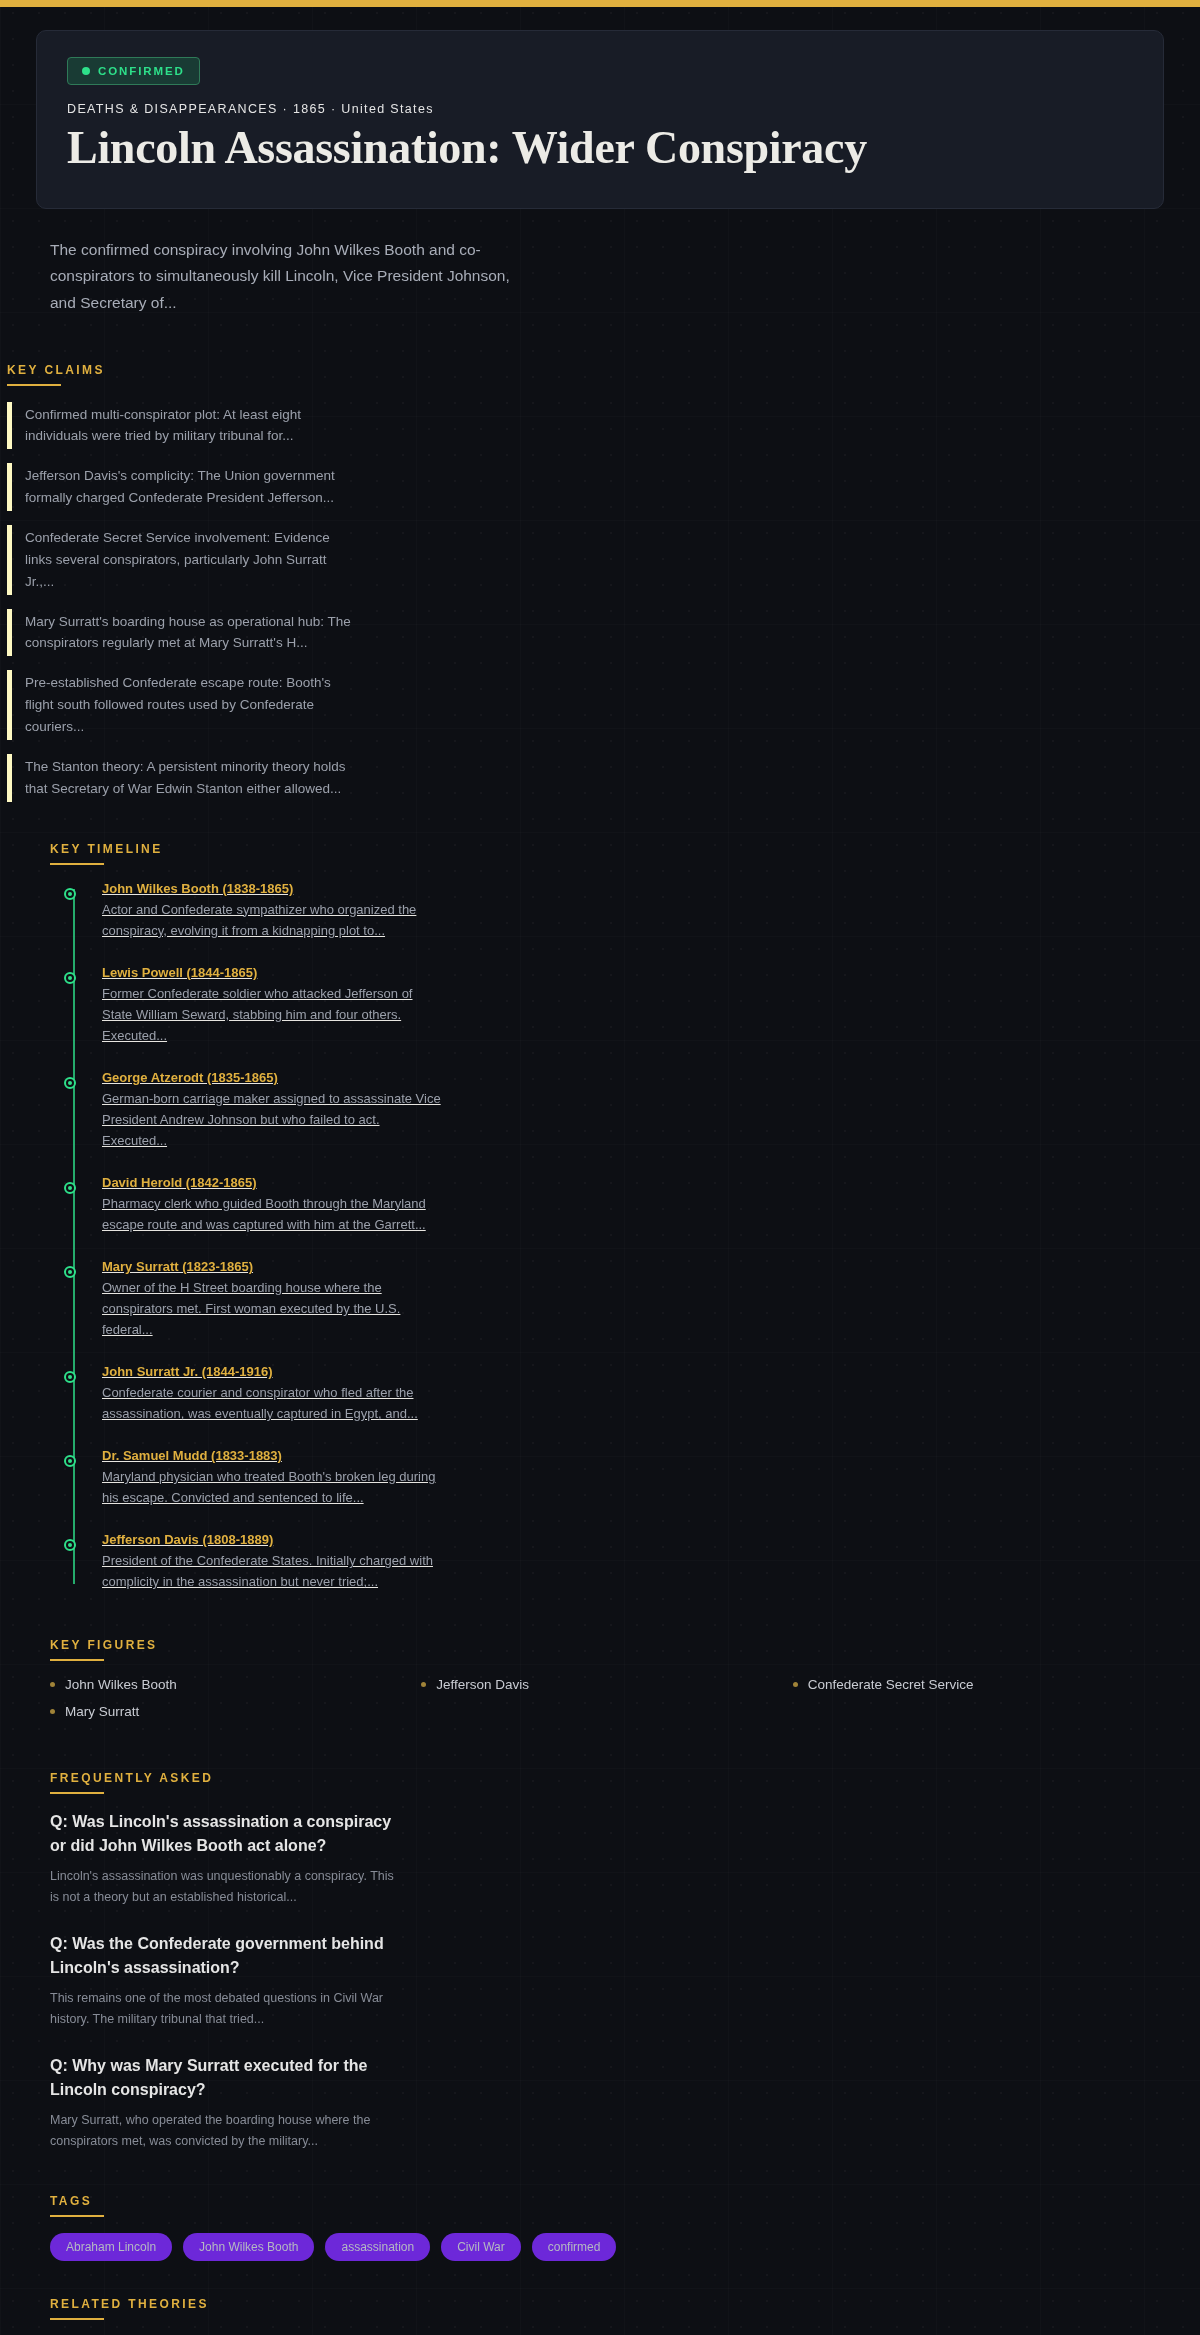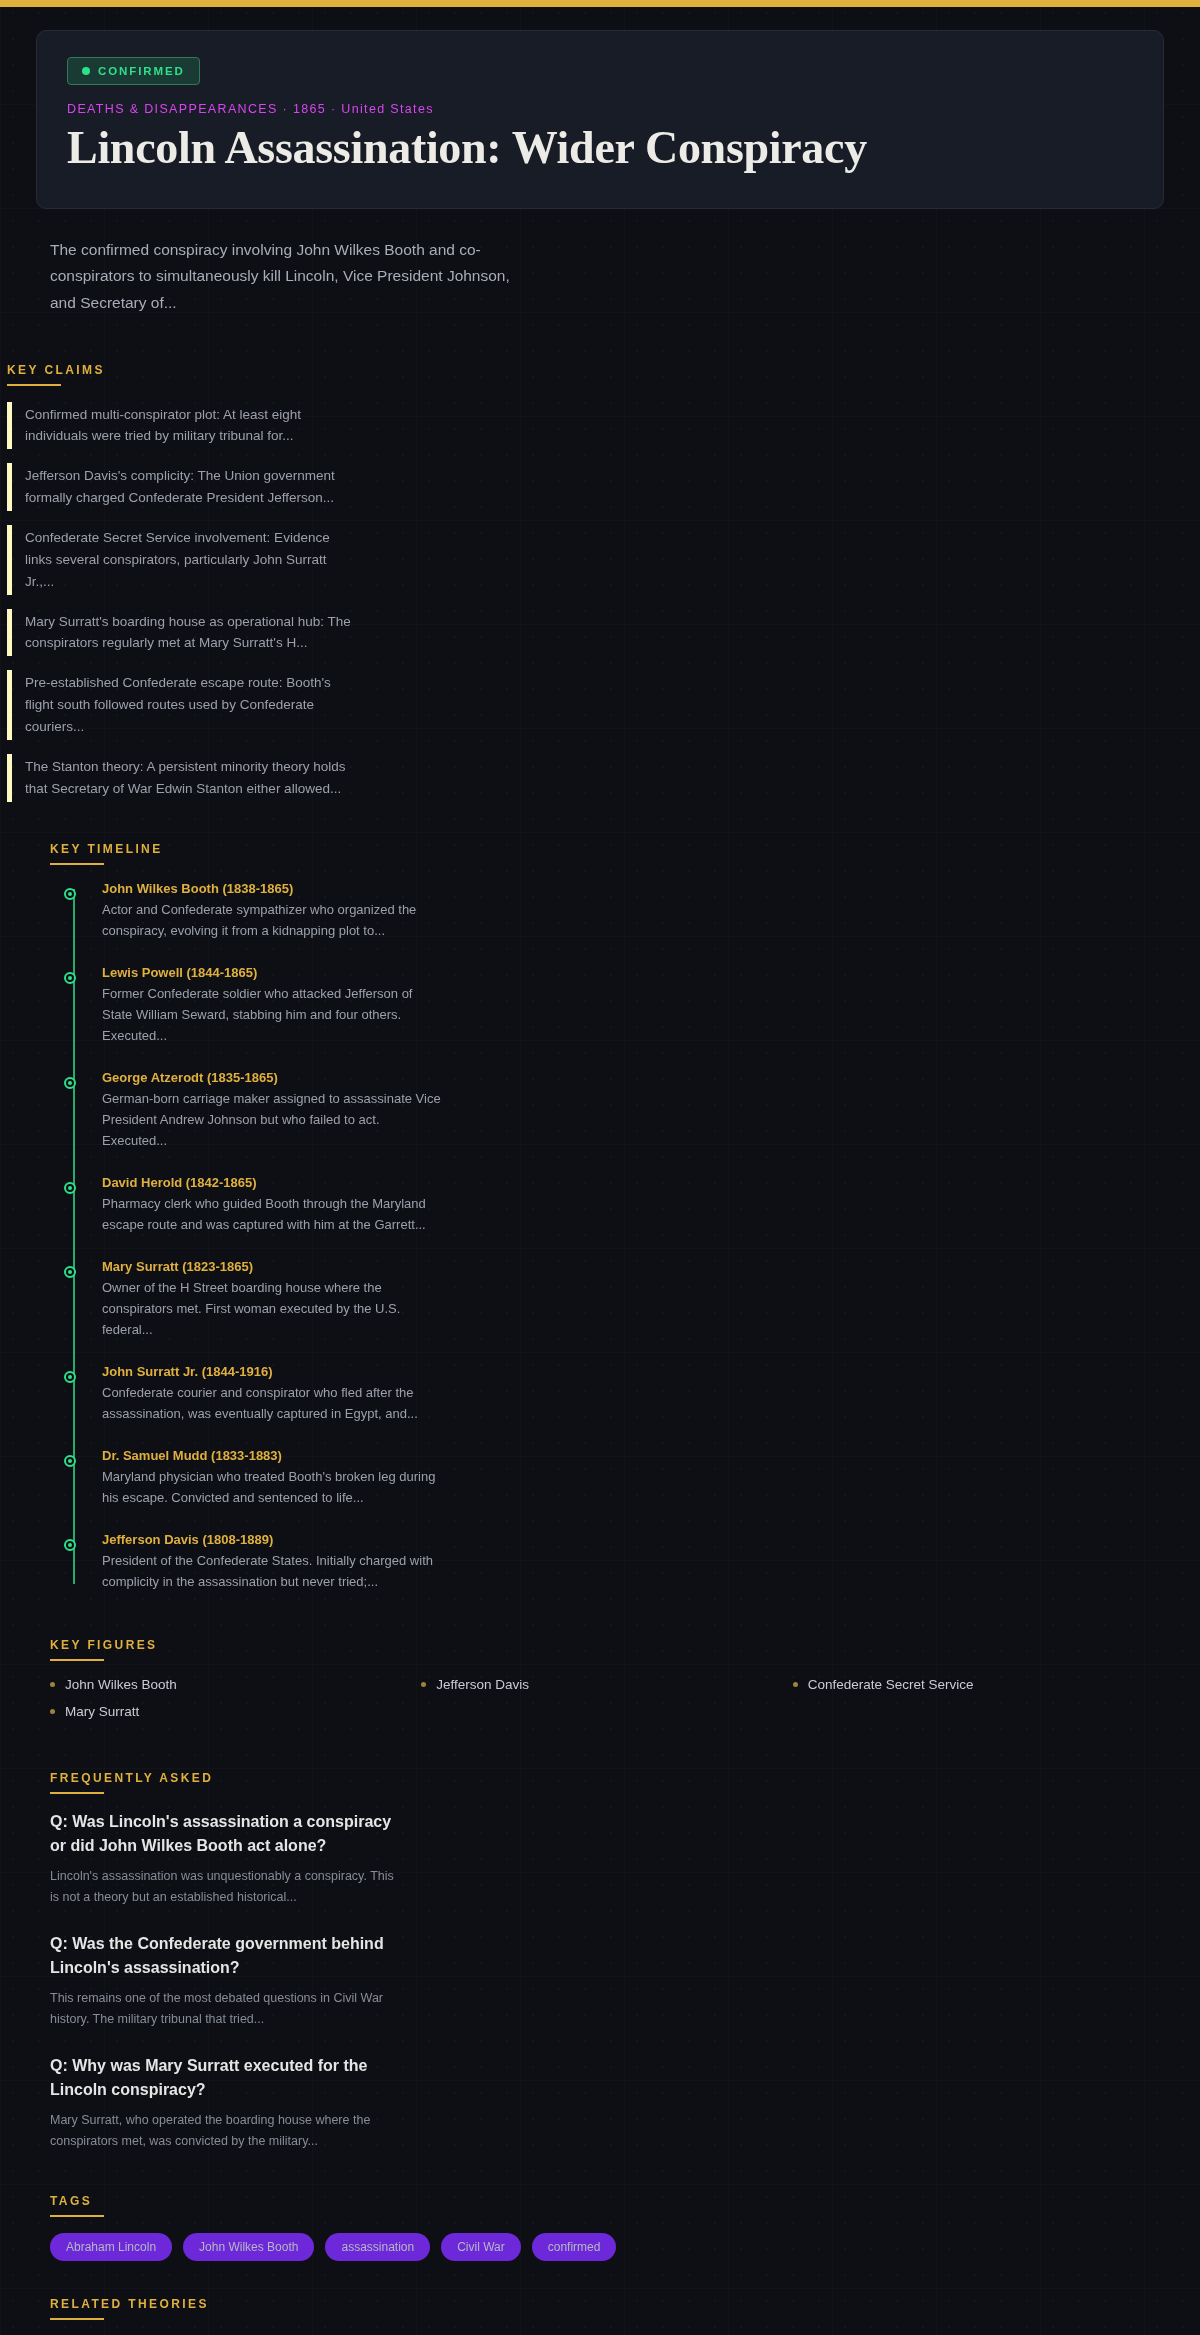--- a/index.html
+++ b/index.html
@@ -69,7 +69,7 @@
   .hero-meta {
     font-size: 12.5px;
     letter-spacing: 1.35px;
-    color: #d946ef;
+    color: #e5e5e5;
     margin-bottom: 7px;
   }
 

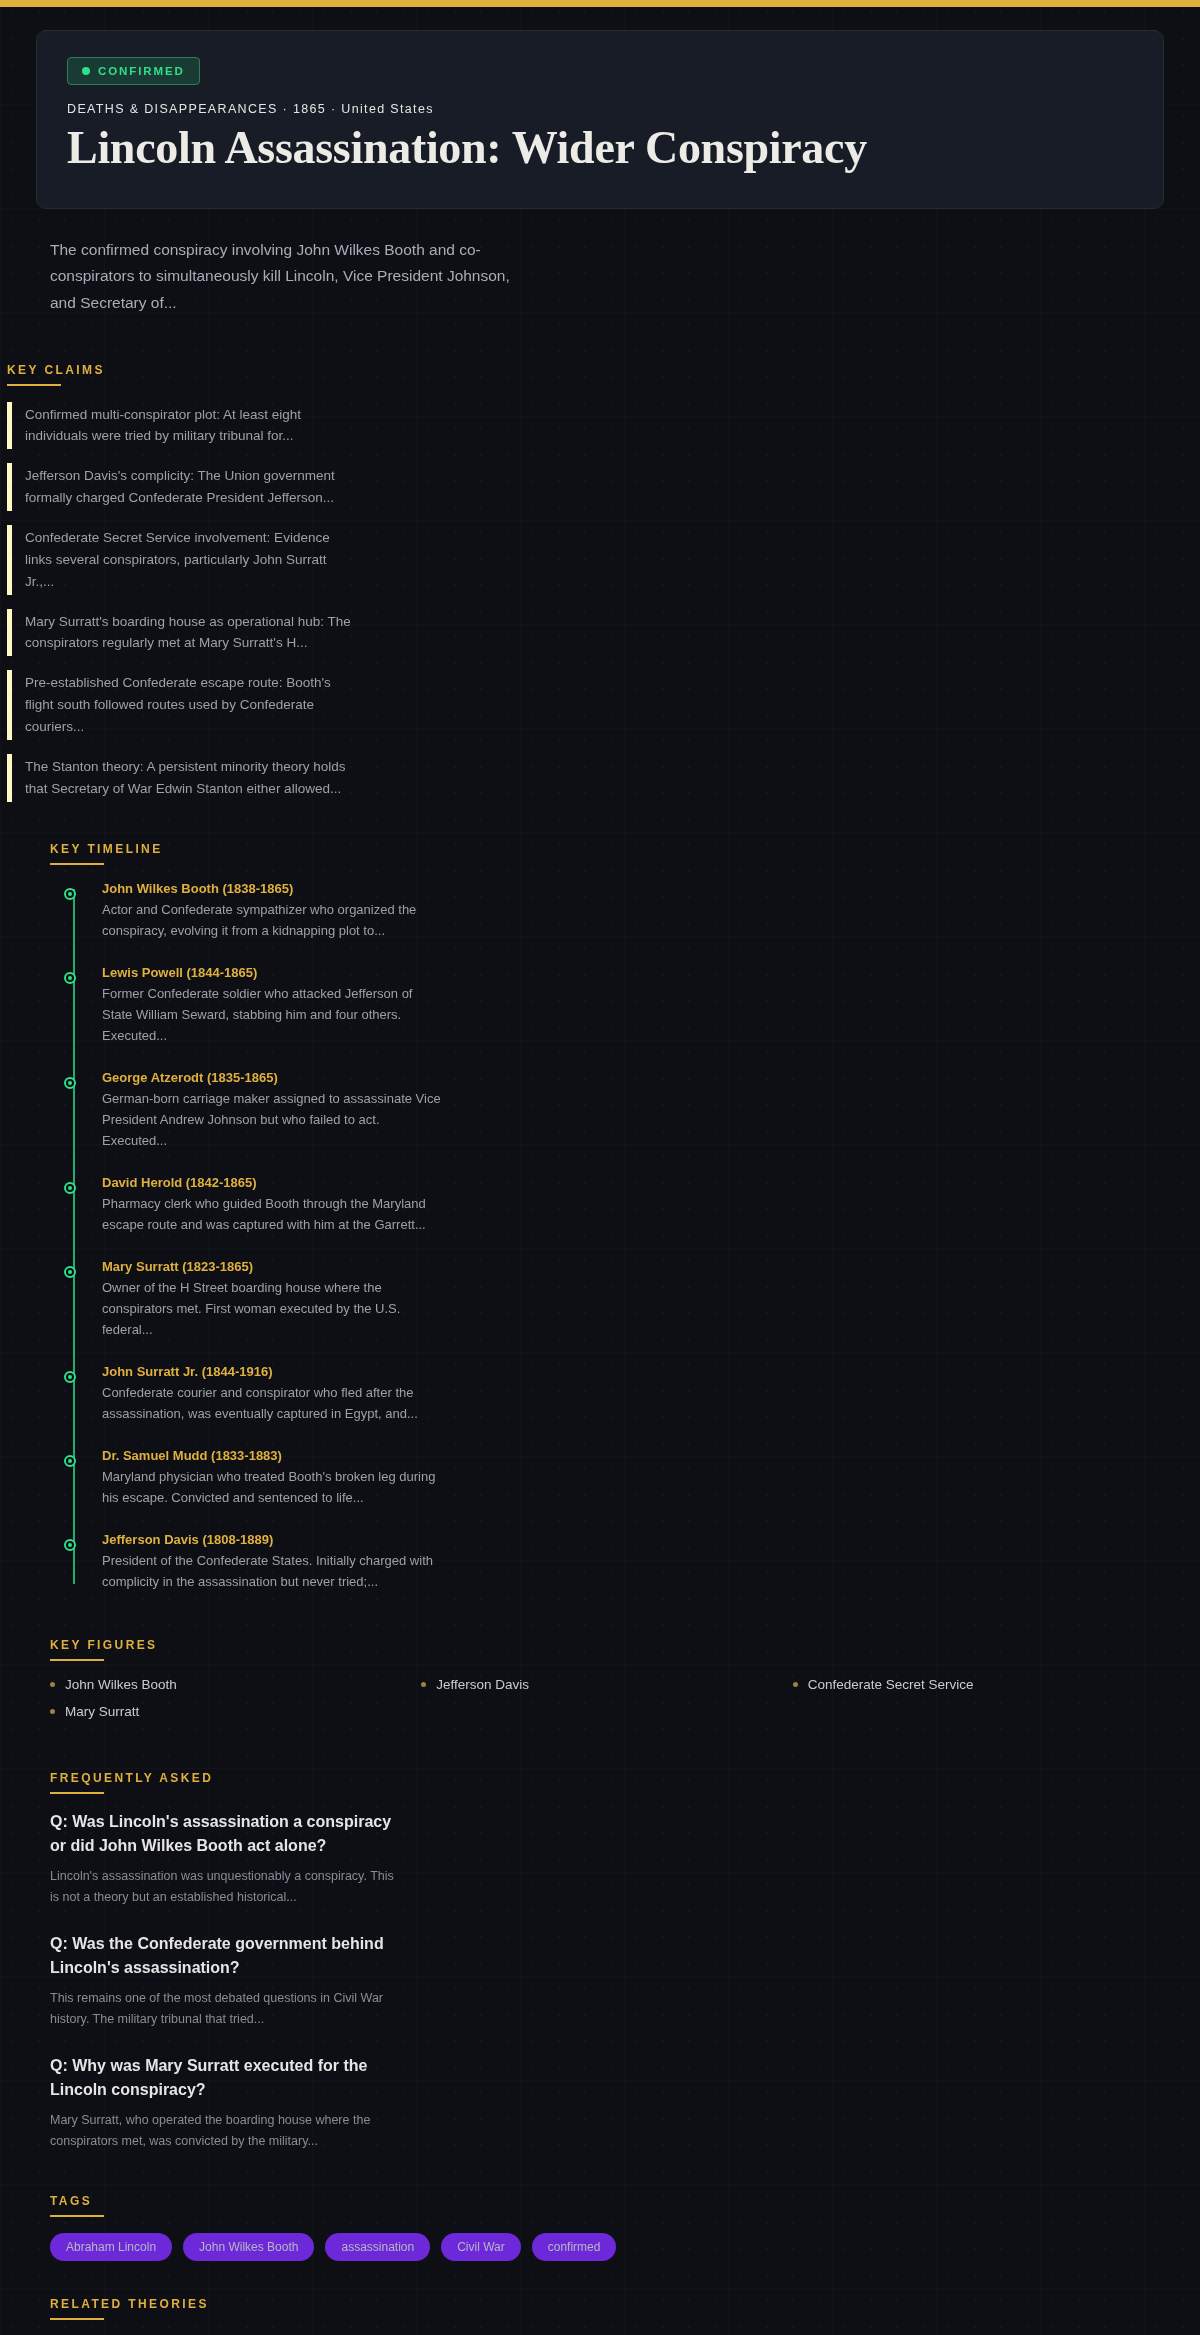--- a/index.html
+++ b/index.html
@@ -140,6 +140,7 @@
     position: relative;
     margin-bottom: 24px;
     padding-left: 16px;
+    text-decoration: underline;
   }
   .tl-marker {
     position: absolute;

